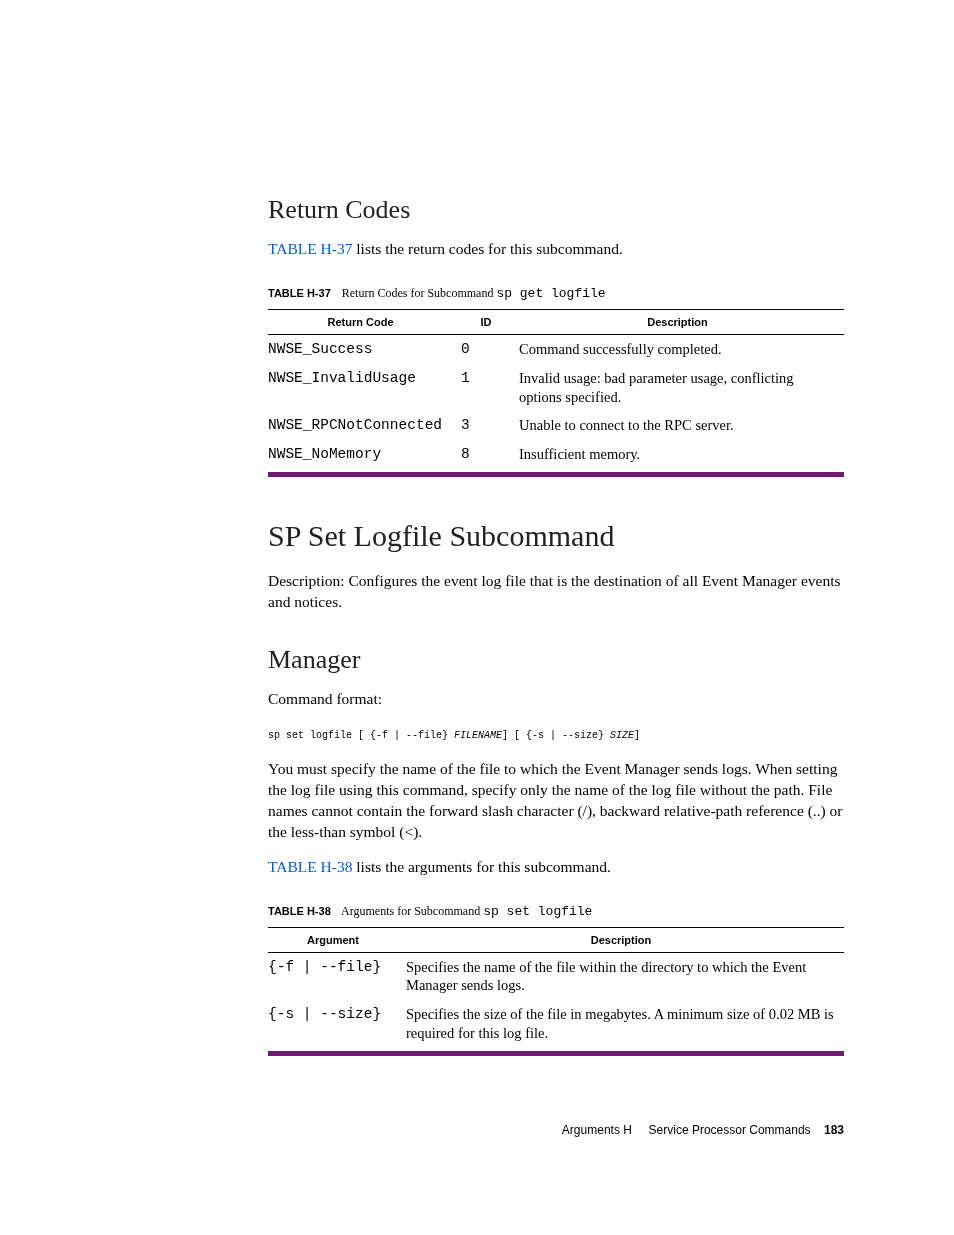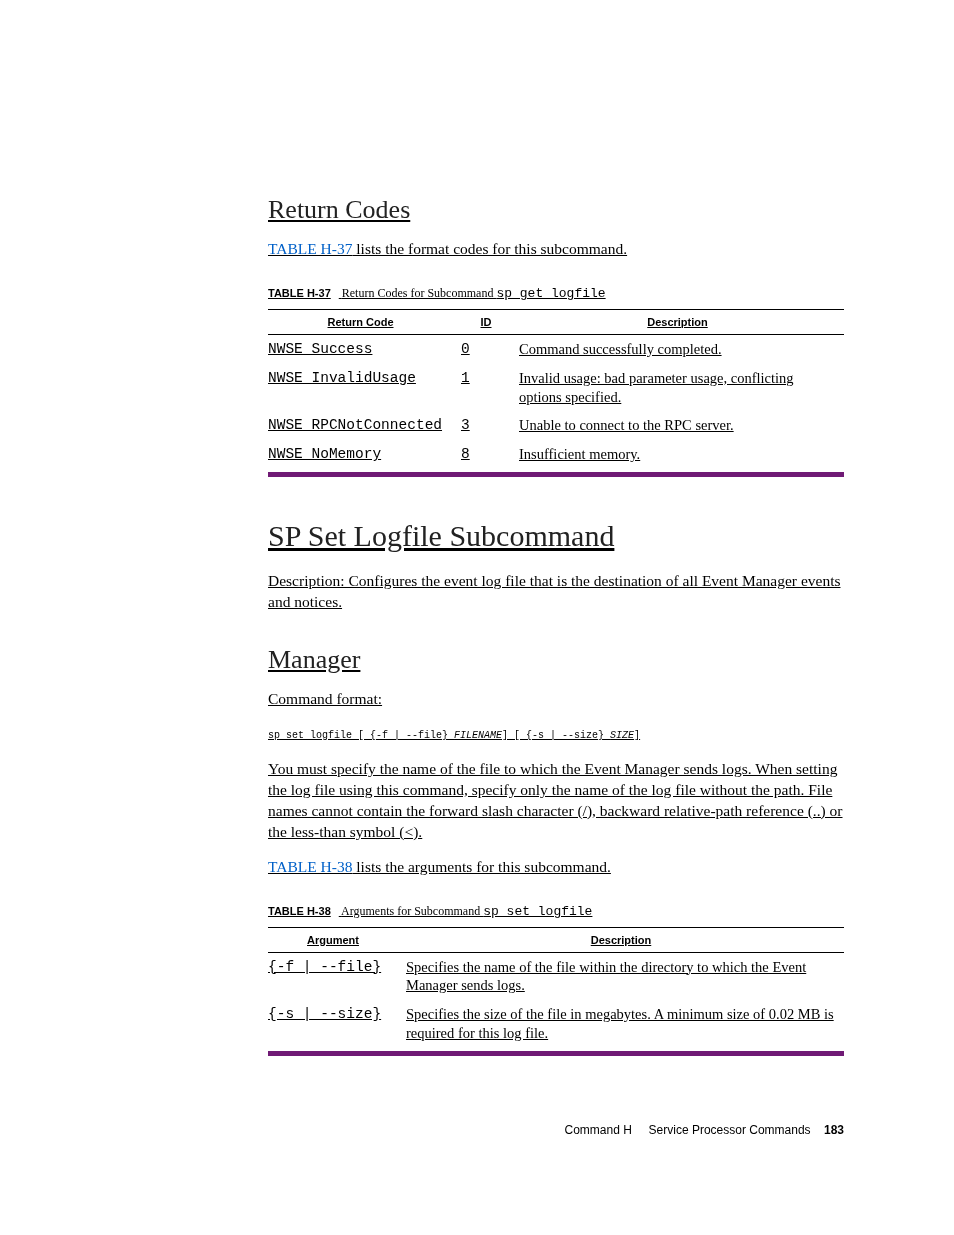--- a/index.html
+++ b/index.html
@@ -15,7 +15,6 @@
     position: relative;
     box-sizing: border-box;
     padding: 195px 110px 16px 268px;
-    text-decoration: underline;
   }
   .h-sub {
     font-size: 26px;

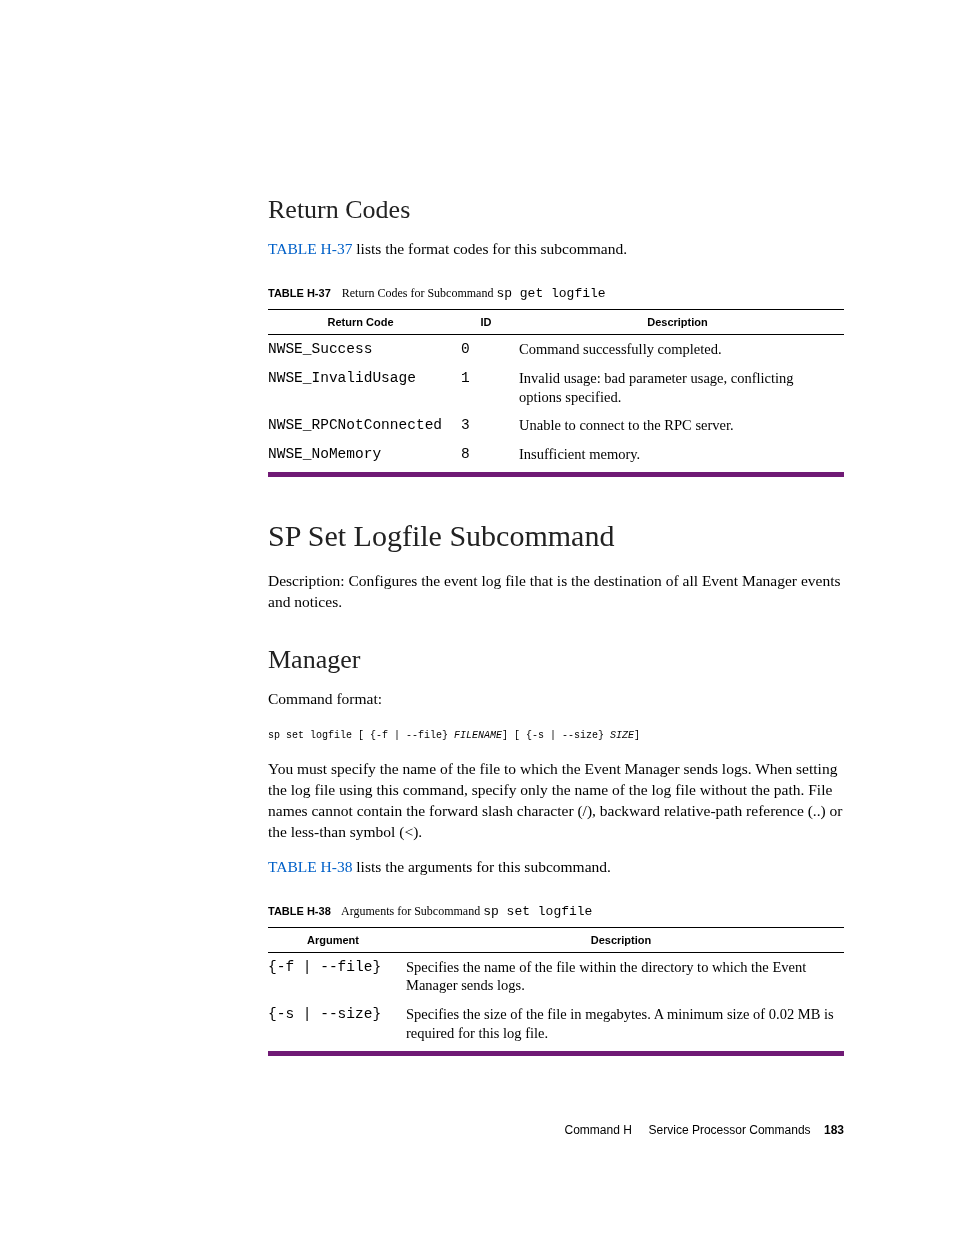--- a/index.html
+++ b/index.html
@@ -110,7 +110,7 @@
   <h2 class="h-sub">Return Codes</h2>
 
   <p class="body">
-    <span class="link">TABLE H-37</span><span> lists the format codes for this subcommand.</span>
+    <span class="link">TABLE H-37</span><span> lists the return codes for this subcommand.</span>
   </p>
 
   <div class="table-caption">

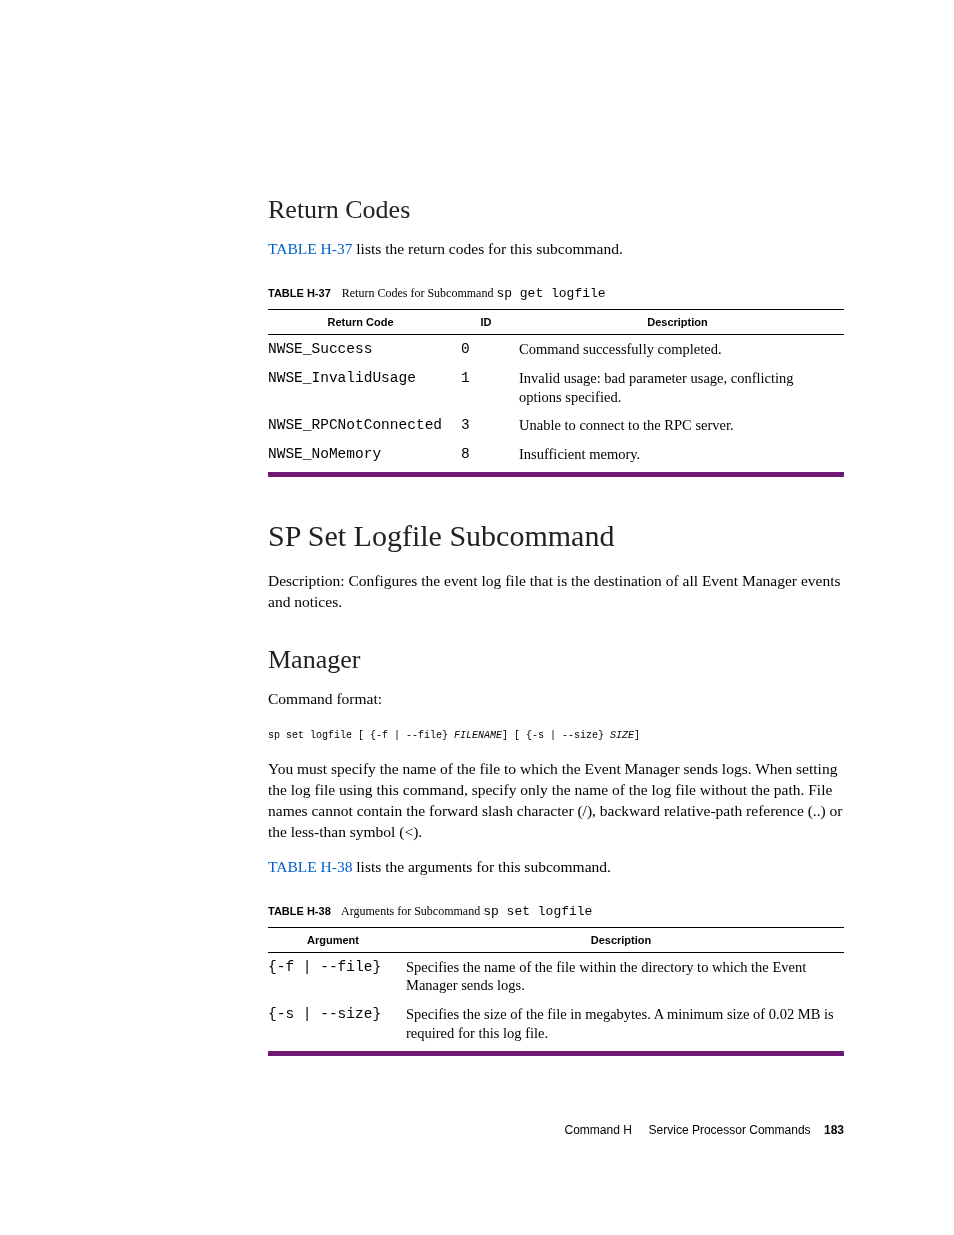--- a/index.html
+++ b/index.html
@@ -191,7 +191,7 @@
   </table>
 
   <div class="footer">
-    <span>Command H</span>
+    <span>Arguments H</span>
     &nbsp;&nbsp;&nbsp;
     <span>Service Processor Commands</span>
     <span class="pg">183</span>

